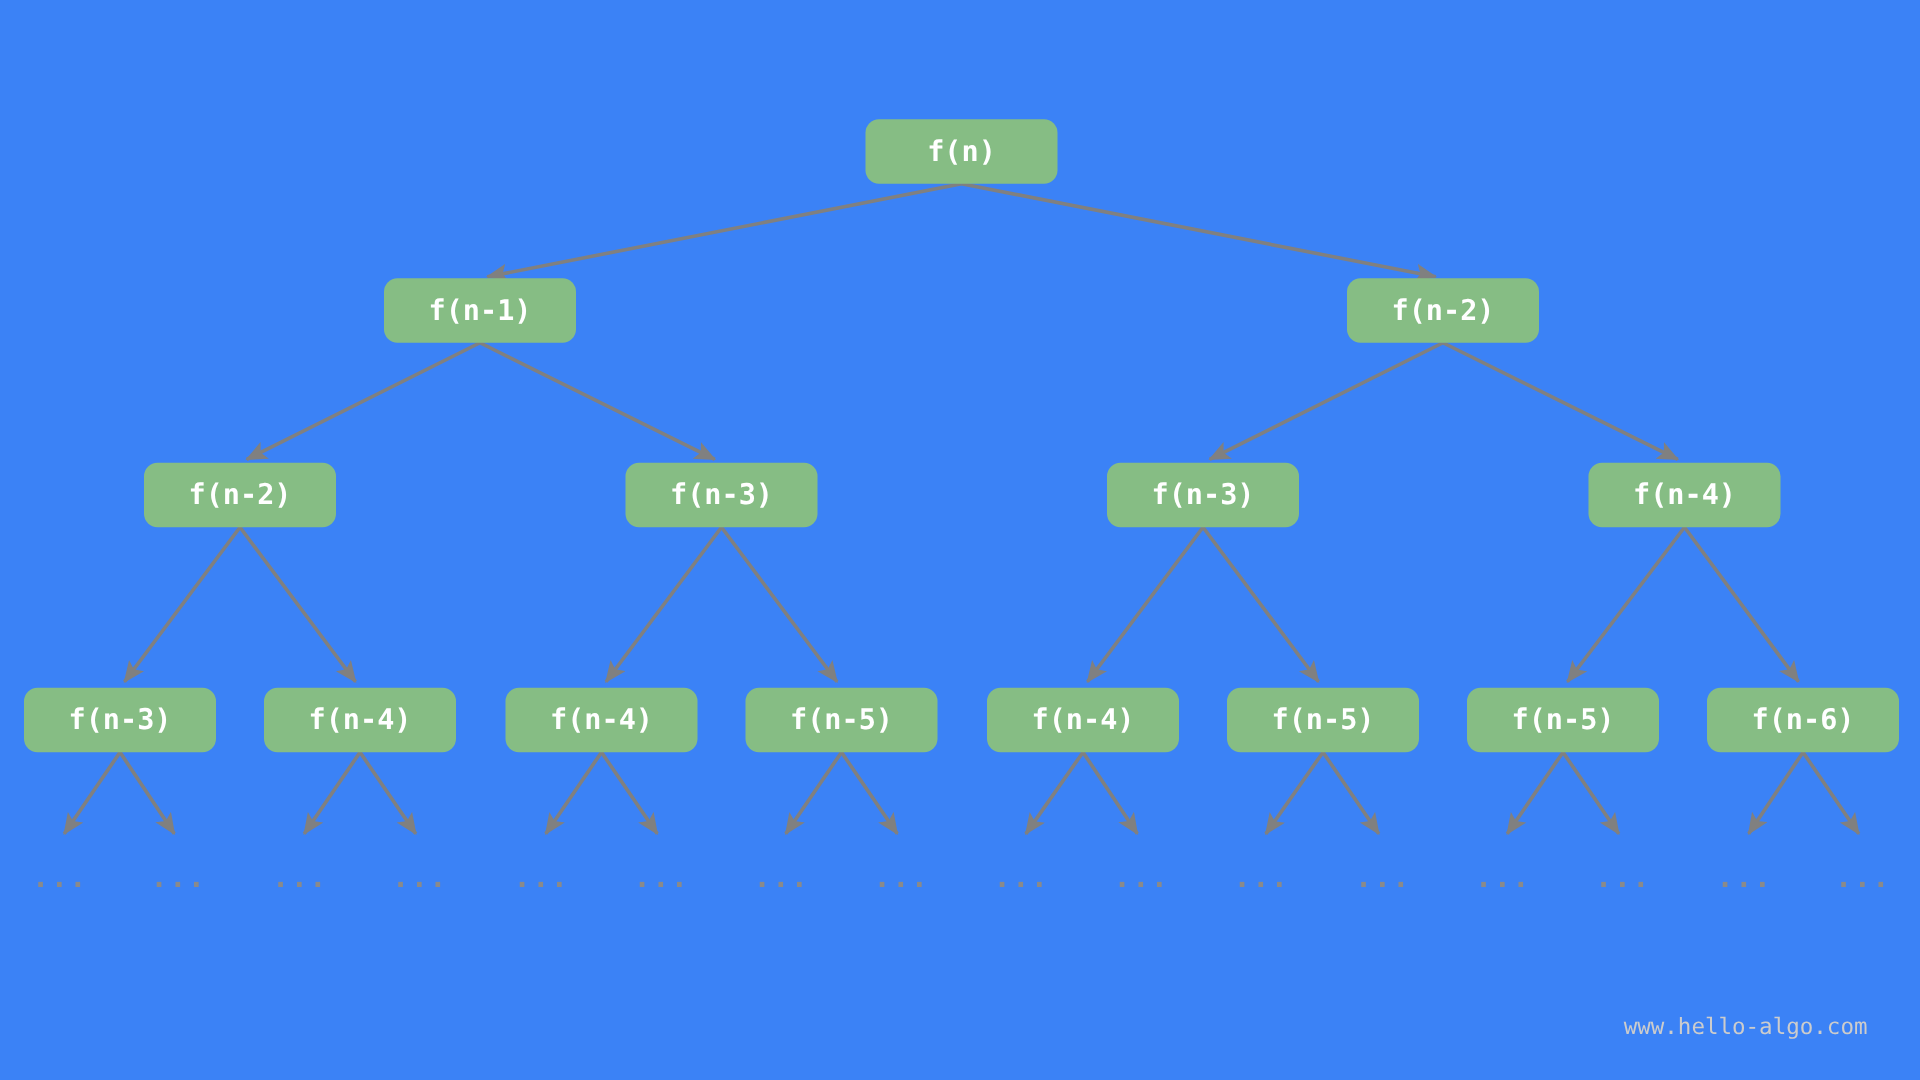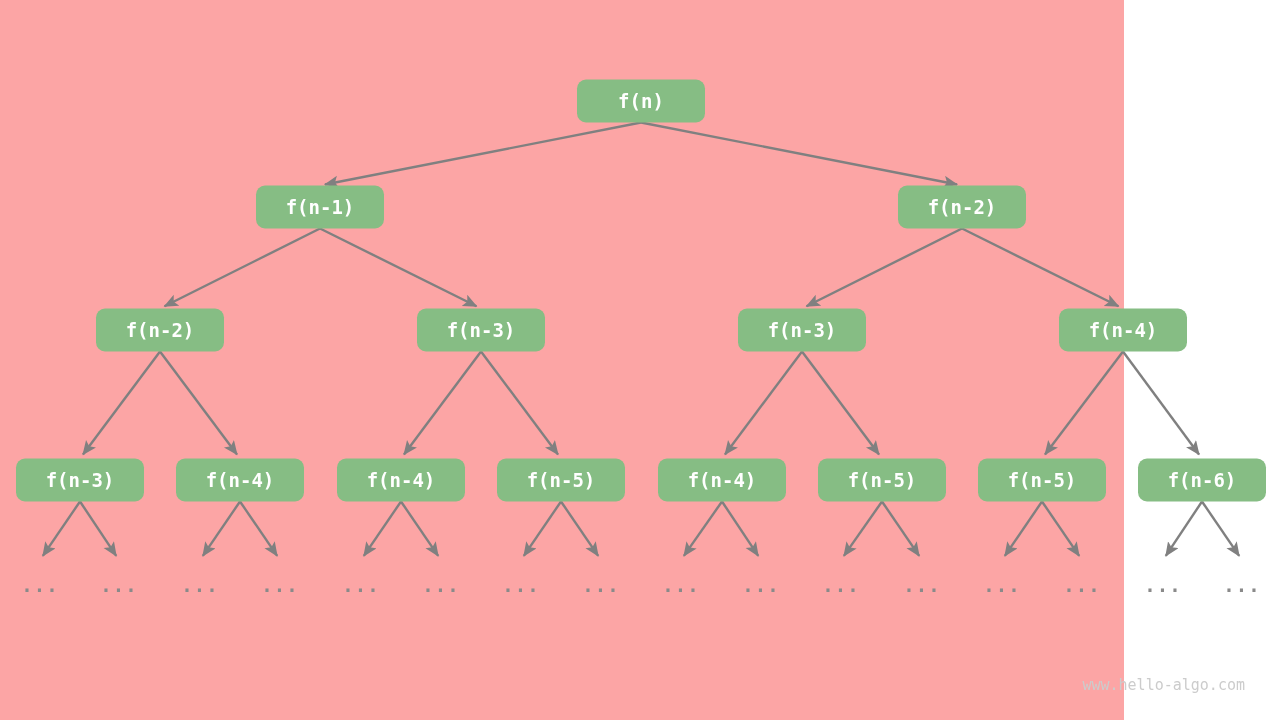--- a/index.html
+++ b/index.html
@@ -15,9 +15,9 @@
   }
   #diagram-root {
     position: relative;
-    width: 1124px;
+    width: 1280px;
     height: 720px;
-    background: #fca5a5;
+    background: #3b82f6;
   }
   svg#tree-svg {
     position: absolute;

